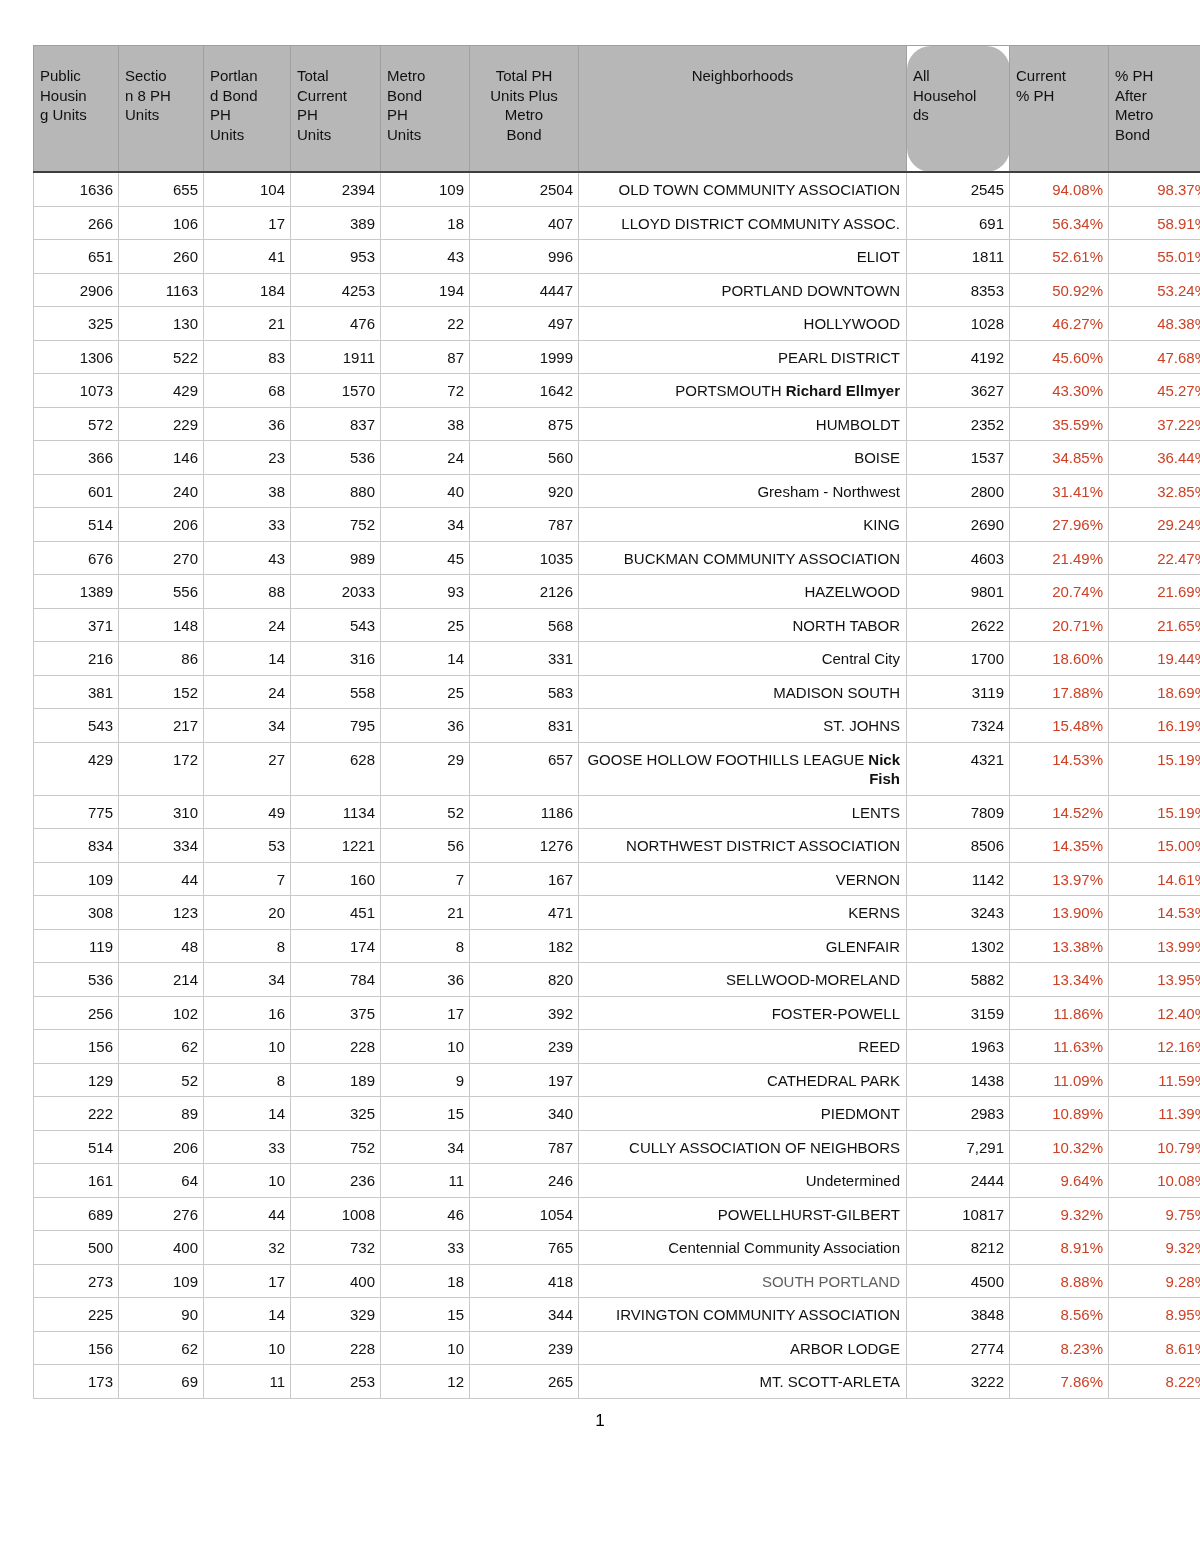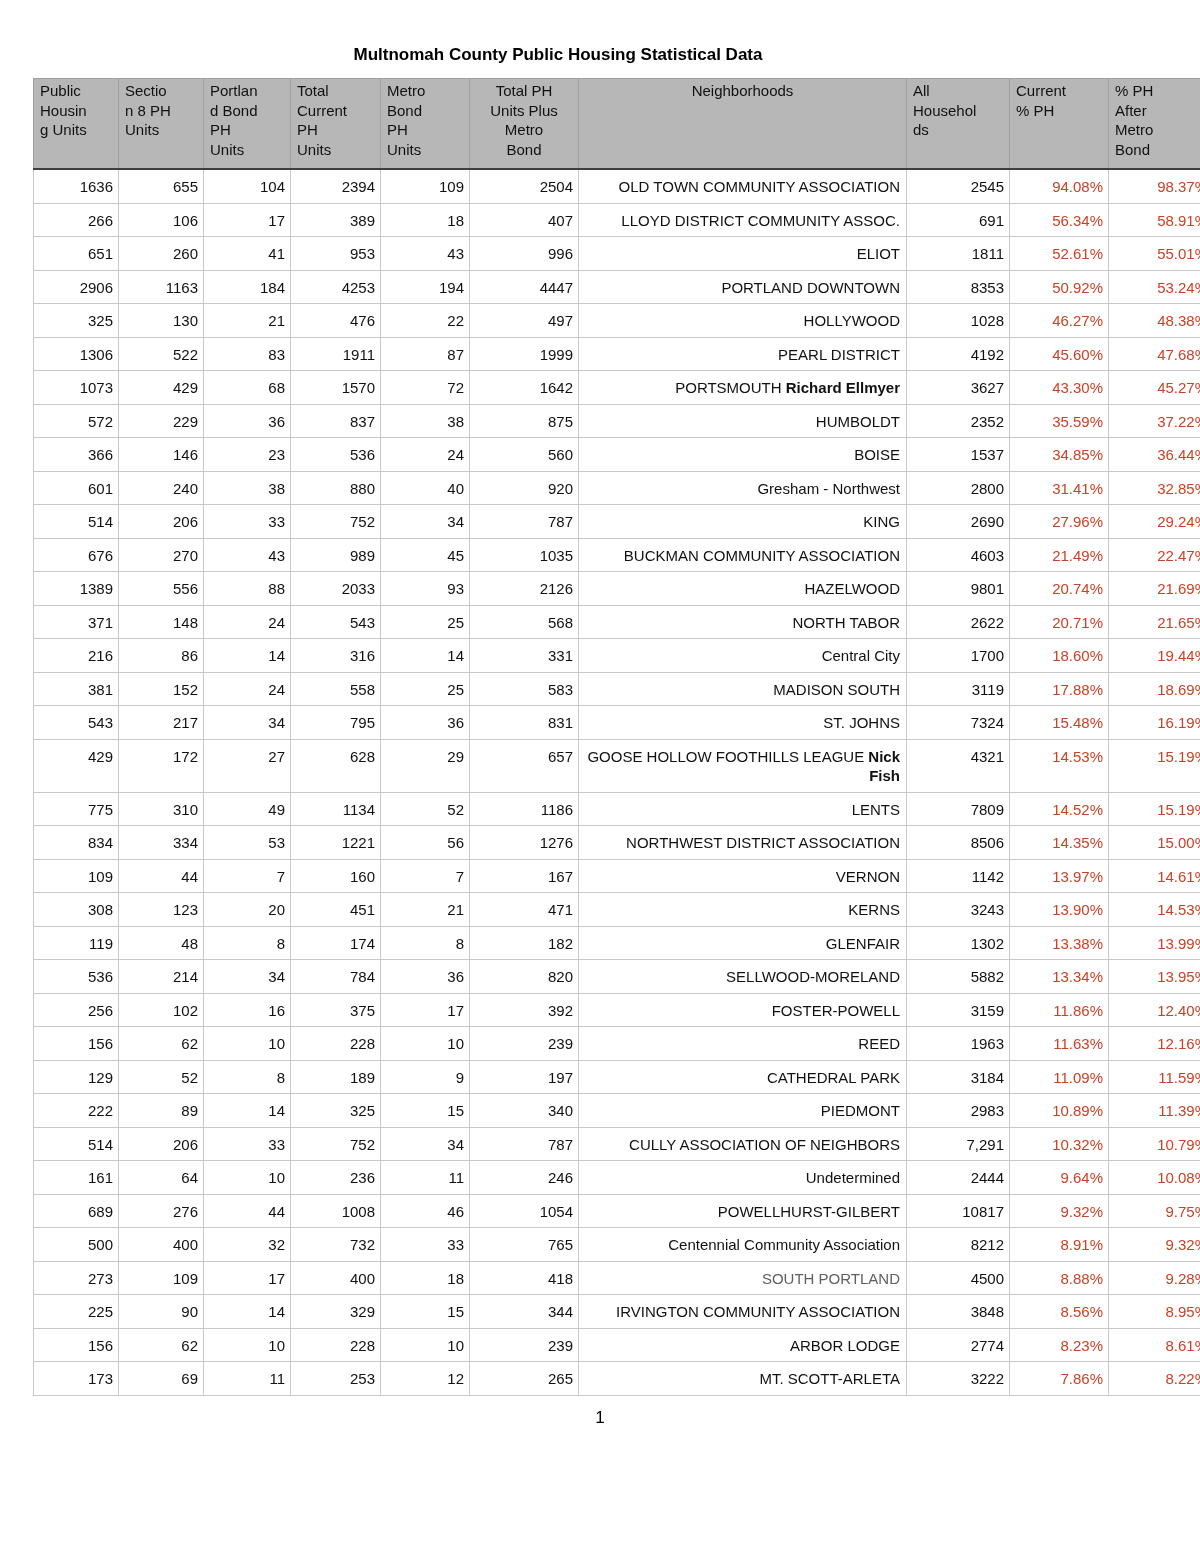--- a/index.html
+++ b/index.html
@@ -54,7 +54,6 @@
 <body>
 
 <div class="page">
-  <h1 class="title">Multnomah County Public Housing Statistical Data</h1>
 
   <table class="housing">
     <thead>

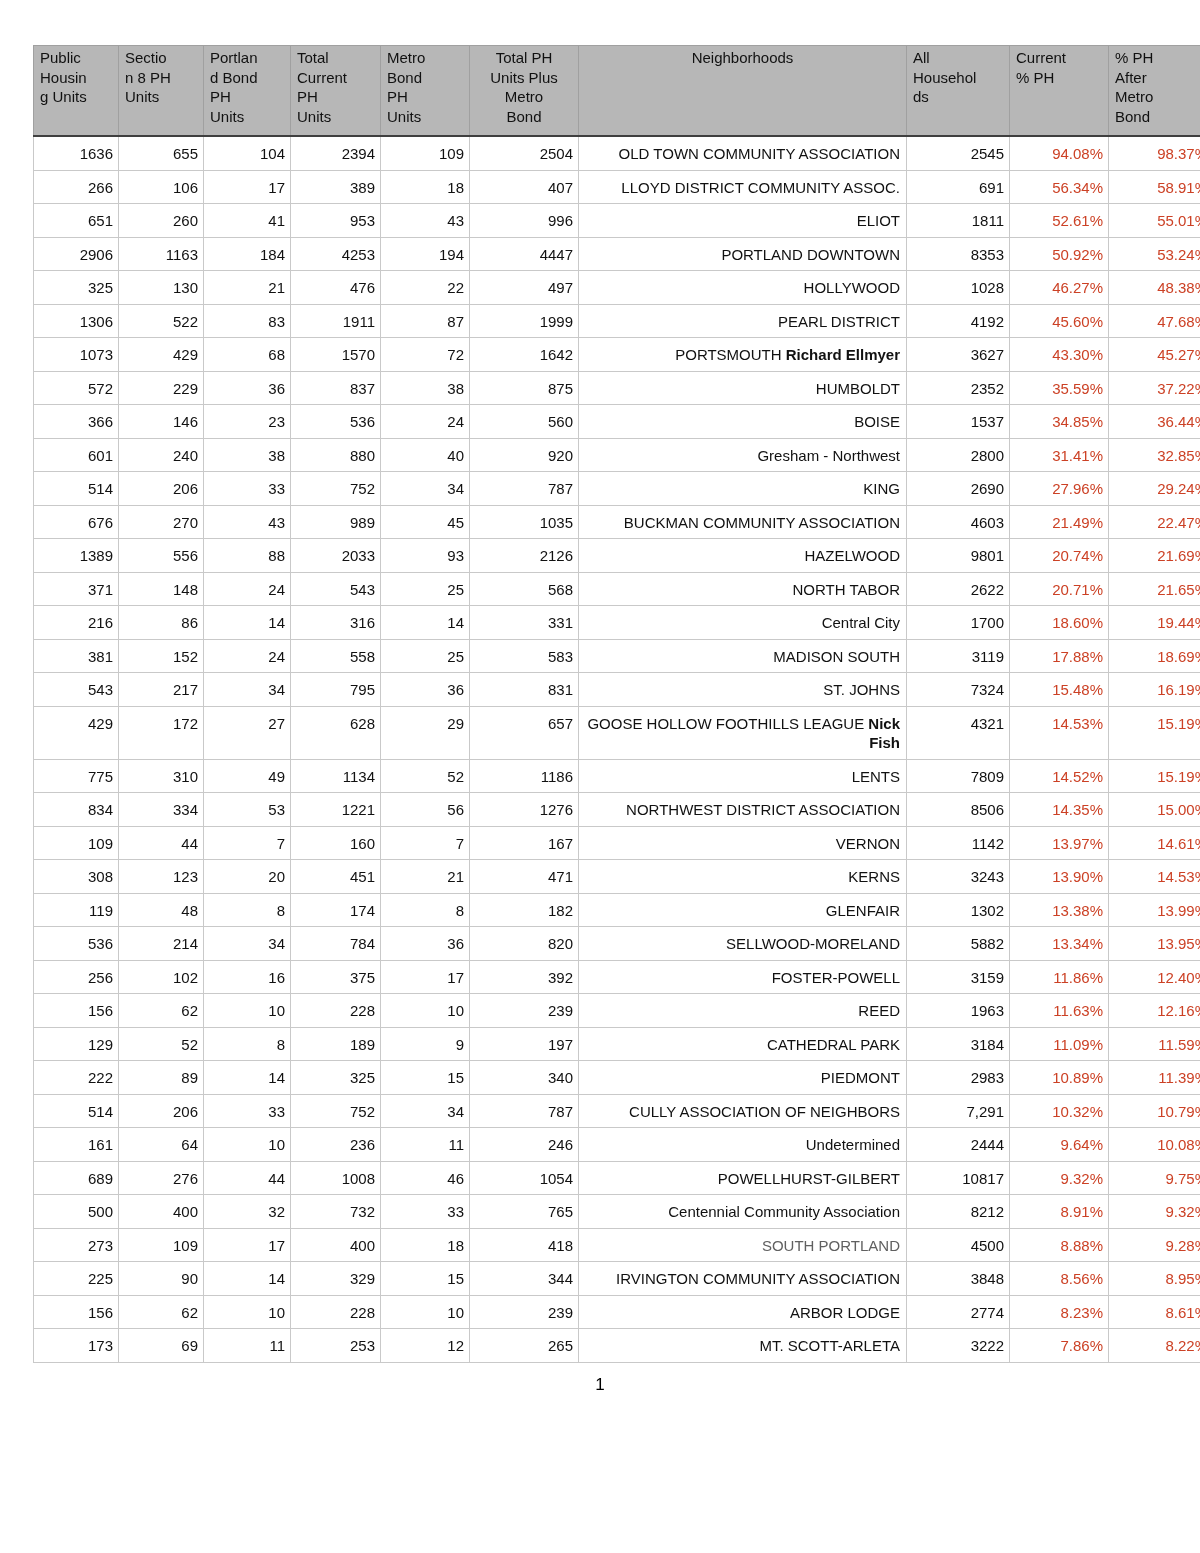--- a/index.html
+++ b/index.html
@@ -24,7 +24,7 @@
     background:#b7b7b7;
     font-weight:normal;font-size:15px;
     vertical-align:top;text-align:left;
-    padding:2px 6px;height:85px;
+    padding:20px 6px;height:85px;
     white-space:pre-line;
     border:1px solid #a0a0a0;
     border-bottom:2px solid #3f3f3f;

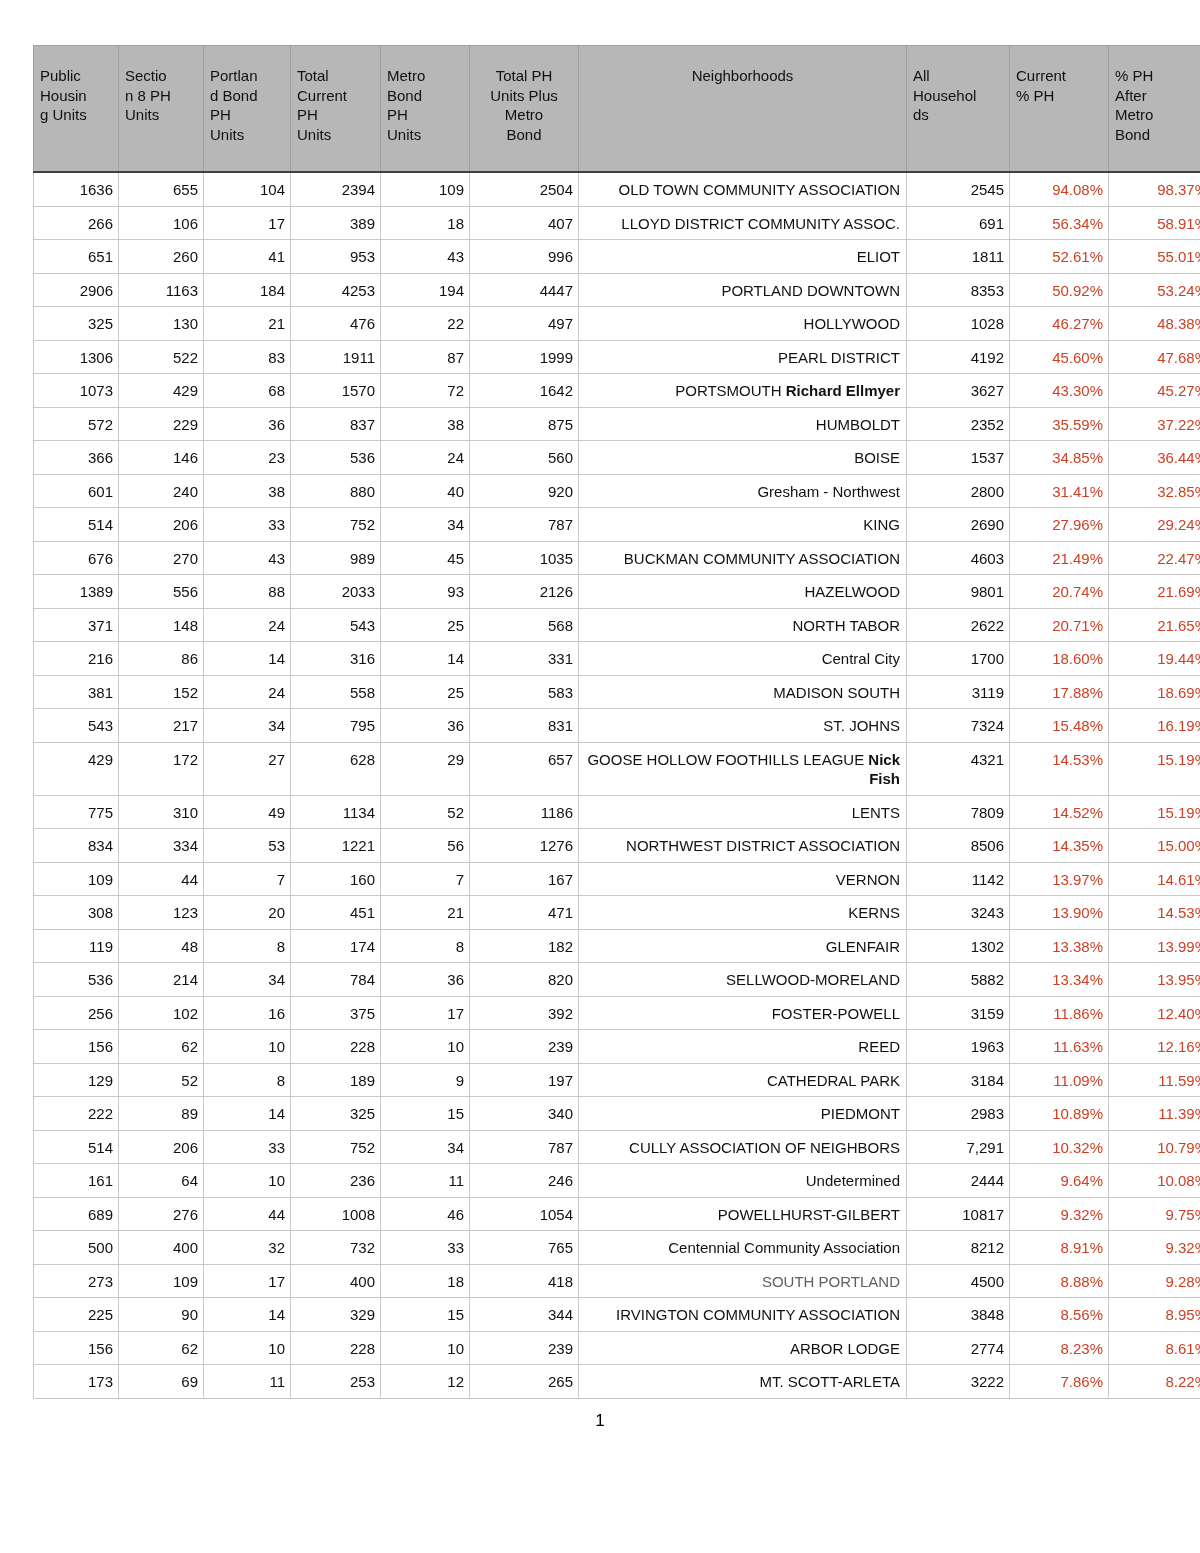--- a/index.html
+++ b/index.html
@@ -31,7 +31,7 @@
   }
   th.col1{width:72px;} th.col2{width:72px;margin-top:44px;} th.col3{width:74px;}
   th.col4{width:77px;} th.col5{width:76px;} th.col6{width:96px;}
-  th.col7{width:315px;} th.col8{width:90px;} th.col9{width:86px;}
+  th.col7{width:315px;} th.col8{width:90px;border-radius:24px;} th.col9{width:86px;}
   th.col10{width:92px;}
   th.c{text-align:center;}
   td{

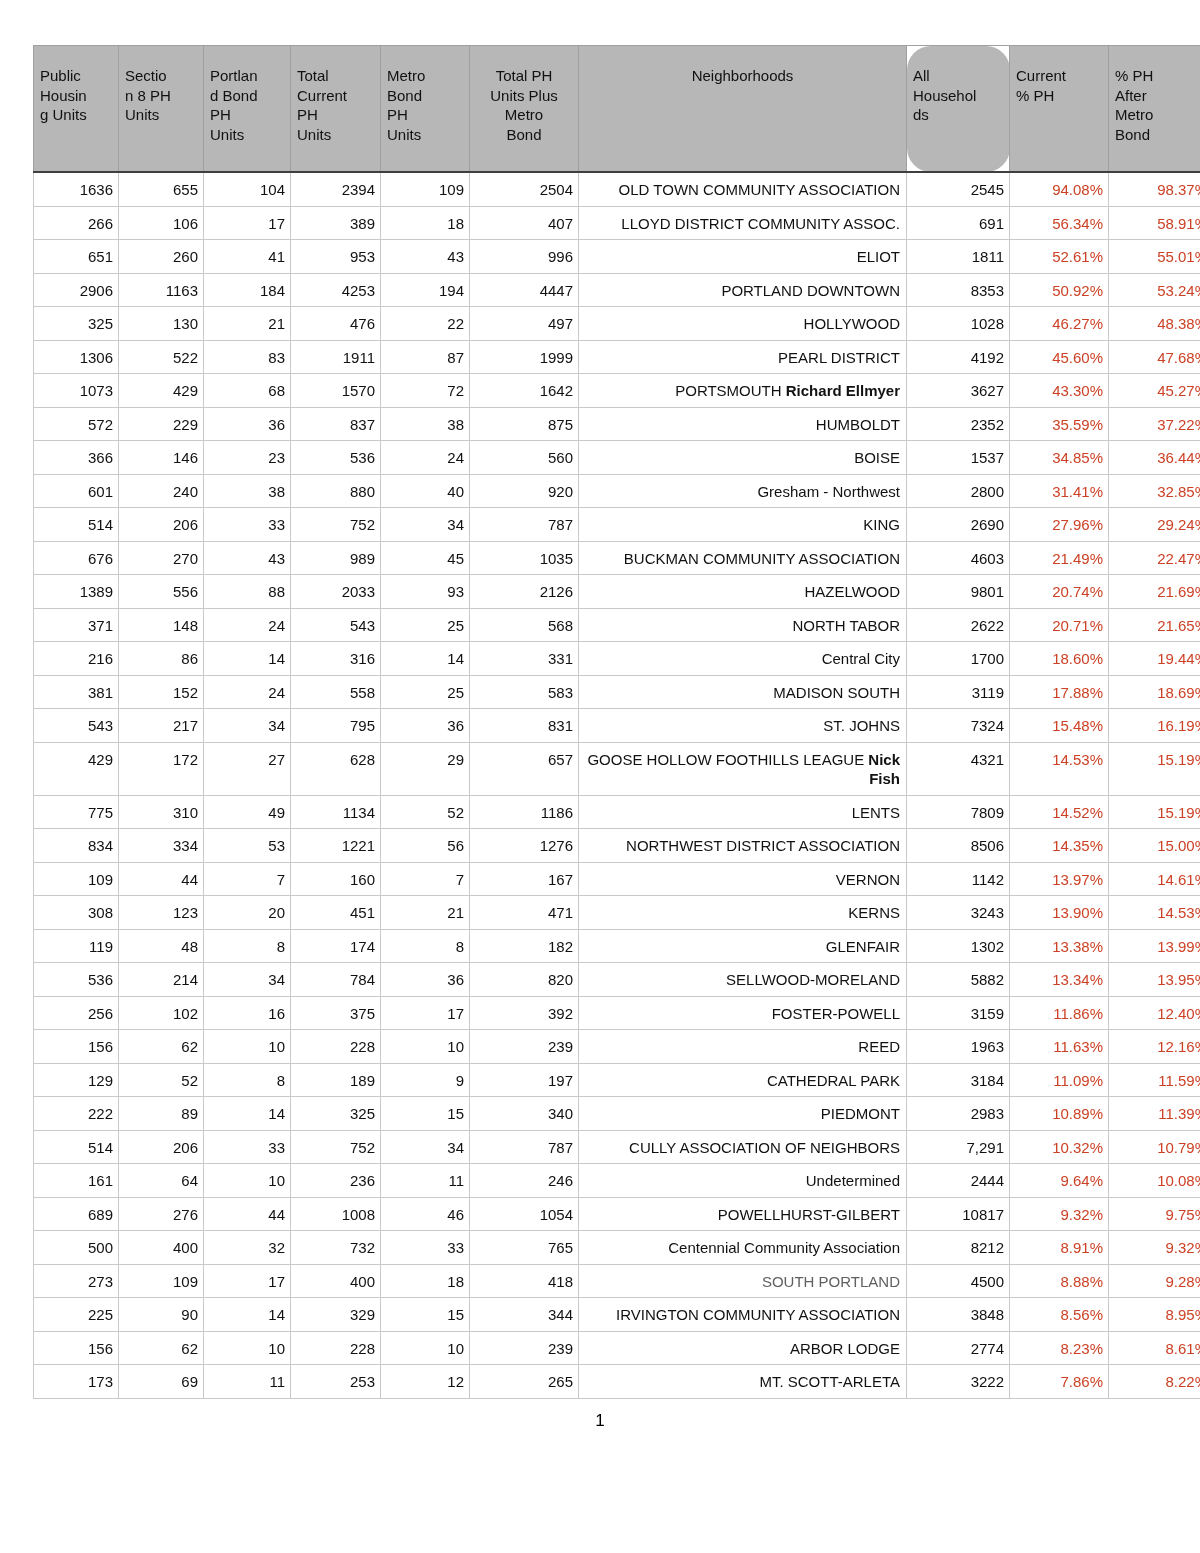--- a/index.html
+++ b/index.html
@@ -413,7 +413,7 @@
           <td class="num col5">9</td>
           <td class="num col6">197</td>
           <td class="name col7"><span>CATHEDRAL PARK</span></td>
-          <td class="num col8">3184</td>
+          <td class="num col8">1438</td>
           <td class="num pct col9">11.09%</td>
           <td class="num pct col10">11.59%</td>
         </tr>

